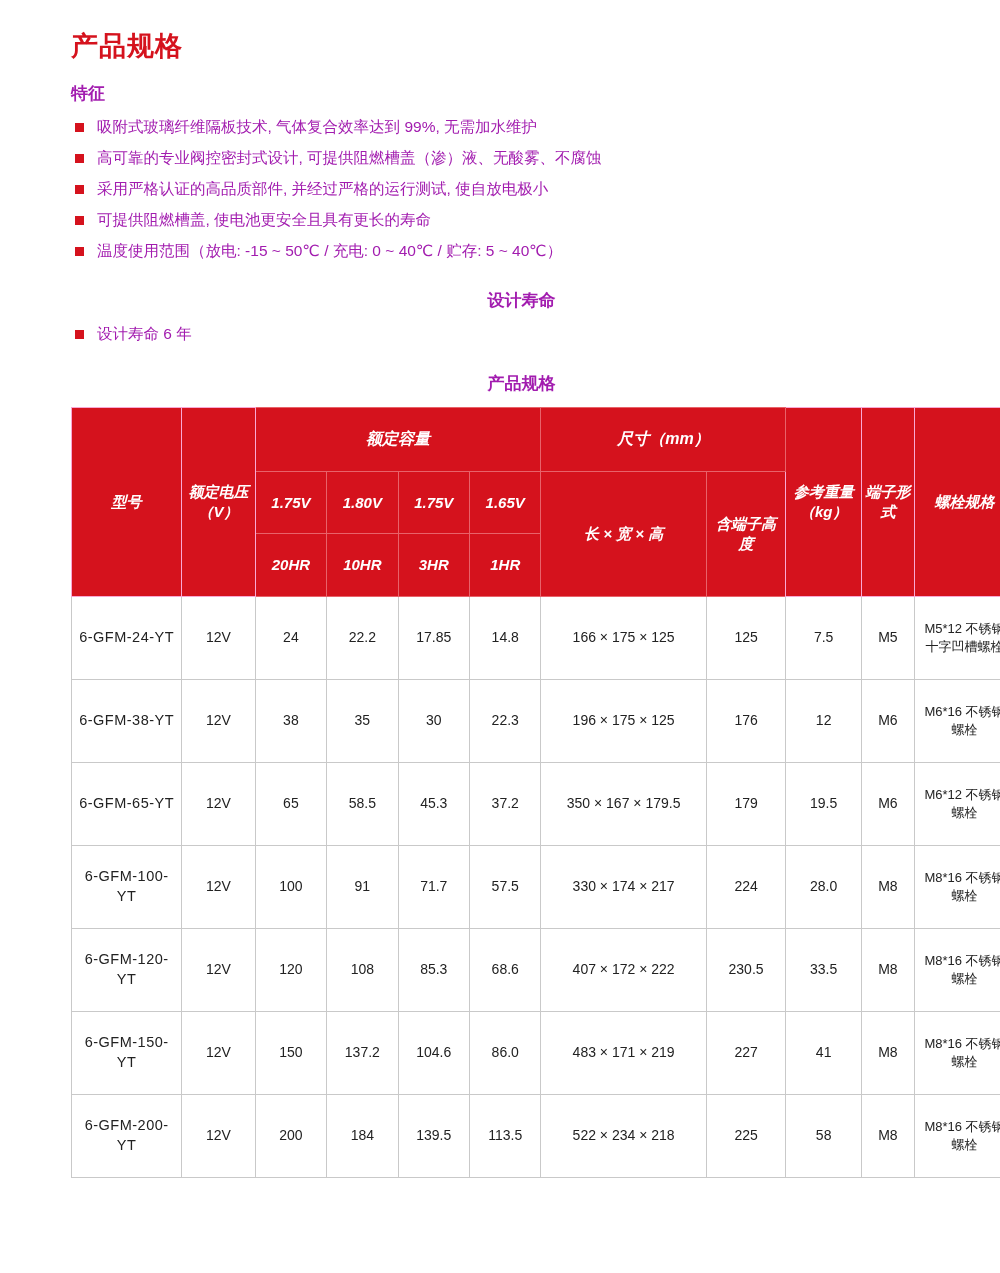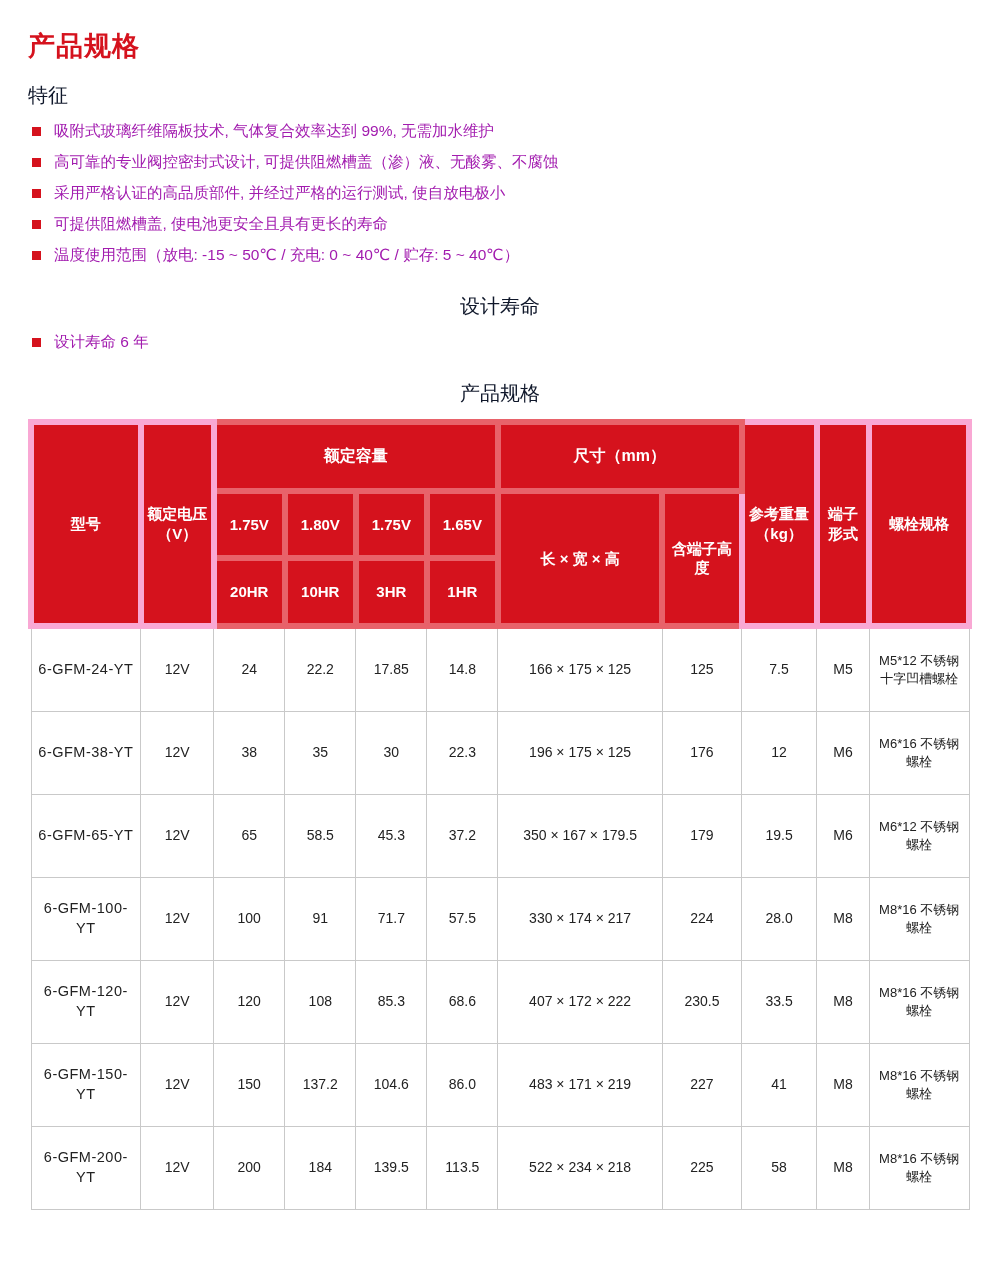--- a/index.html
+++ b/index.html
@@ -17,6 +17,7 @@
   .page {
     padding: 28px 28px 0 28px;
     box-sizing: border-box;
+    margin-left: 43px;
   }
   .page-title {
     color: #d5121d;

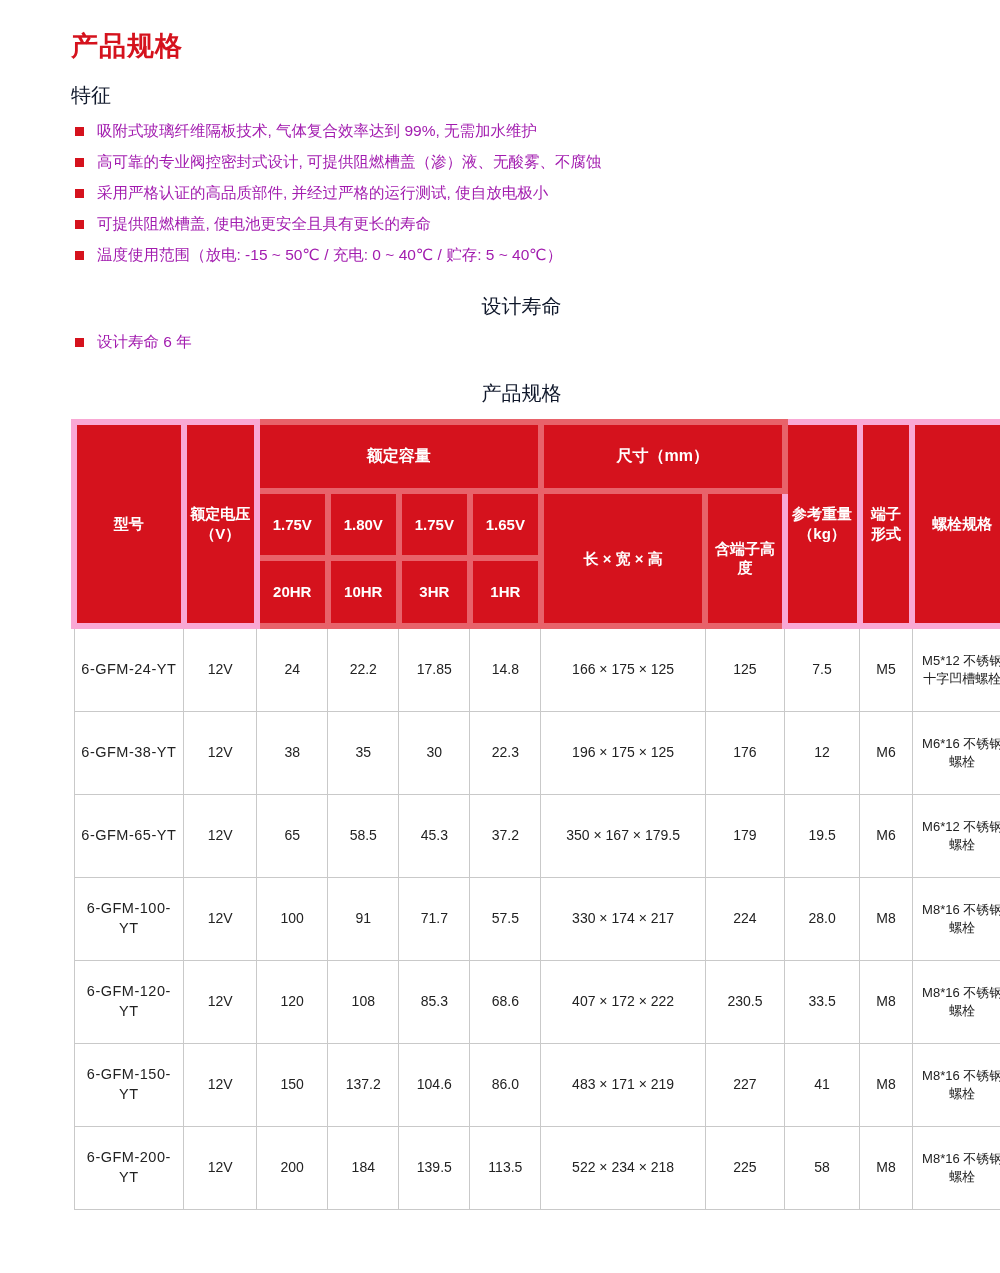--- a/index.html
+++ b/index.html
@@ -27,9 +27,9 @@
     margin: 0 0 18px 0;
   }
   .section-title {
-    font-size: 20px;
-    font-weight: normal;
-    color: #0f172a;
+    font-size: 17px;
+    font-weight: bold;
+    color: #a21caf;
     margin: 0 0 10px 0;
   }
   .section-title.spaced {

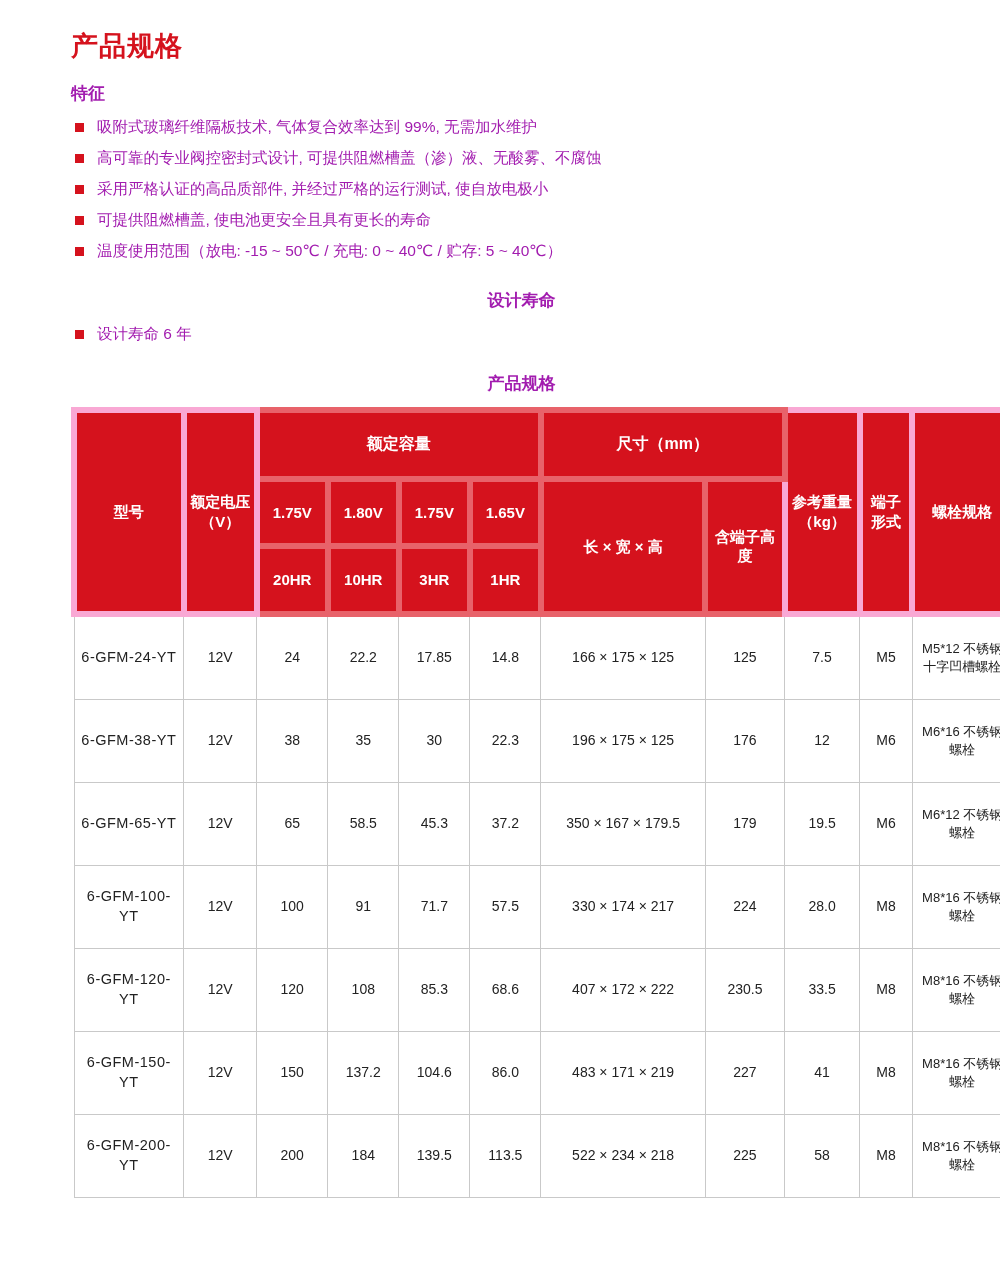--- a/index.html
+++ b/index.html
@@ -75,10 +75,11 @@
   table.spec thead th {
     background: #d5121d;
     color: #ffffff;
-    border: 6px solid #f9a8d4;
+    border: 1px solid #f9a8d4;
     font-weight: bold;
     padding: 21px 2px;
     line-height: 1.3;
+    font-style: italic;
   }
   table.spec thead th.sep {
     border-color: #e8626a;

